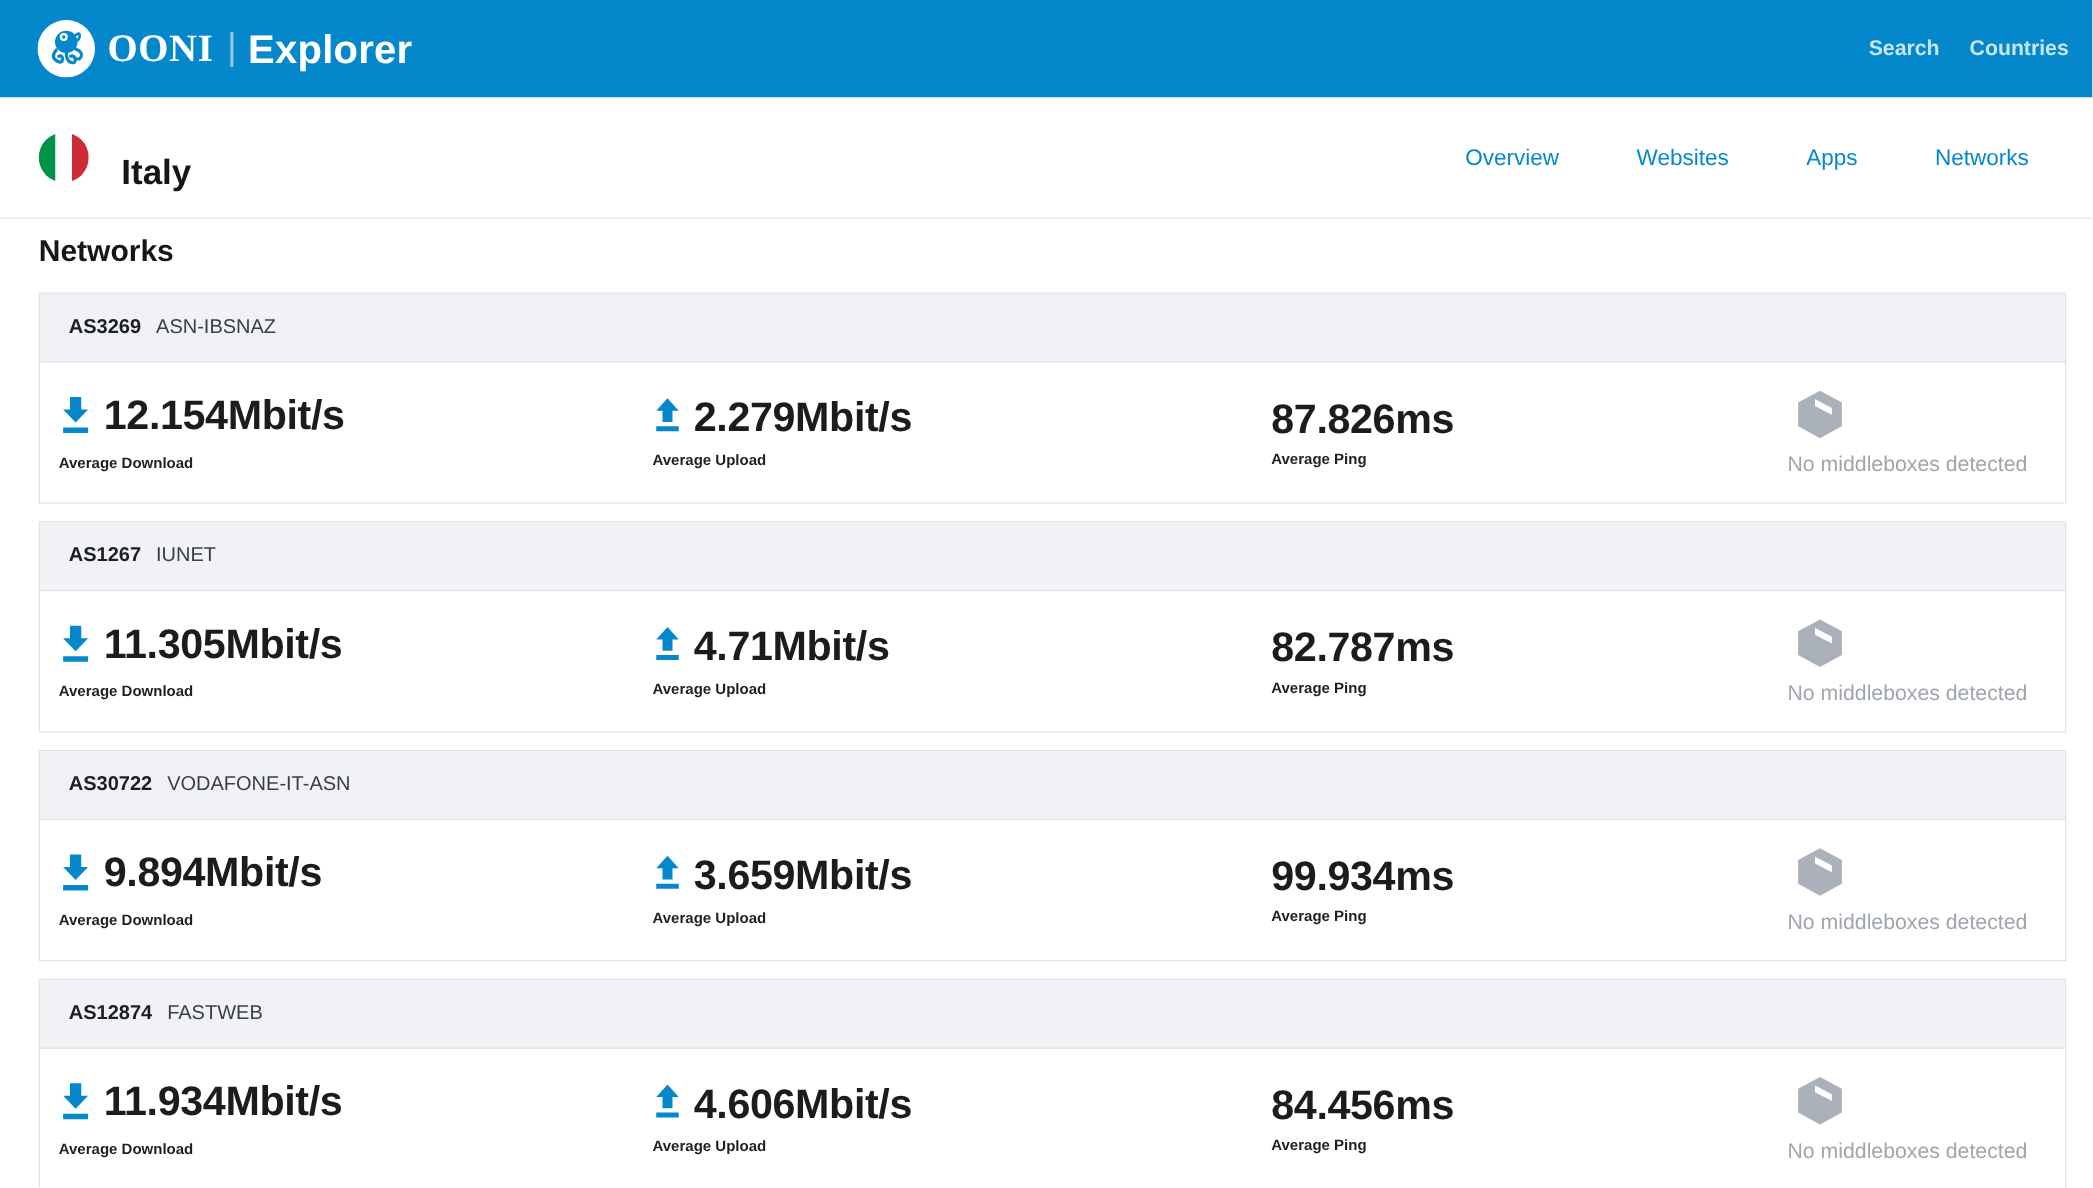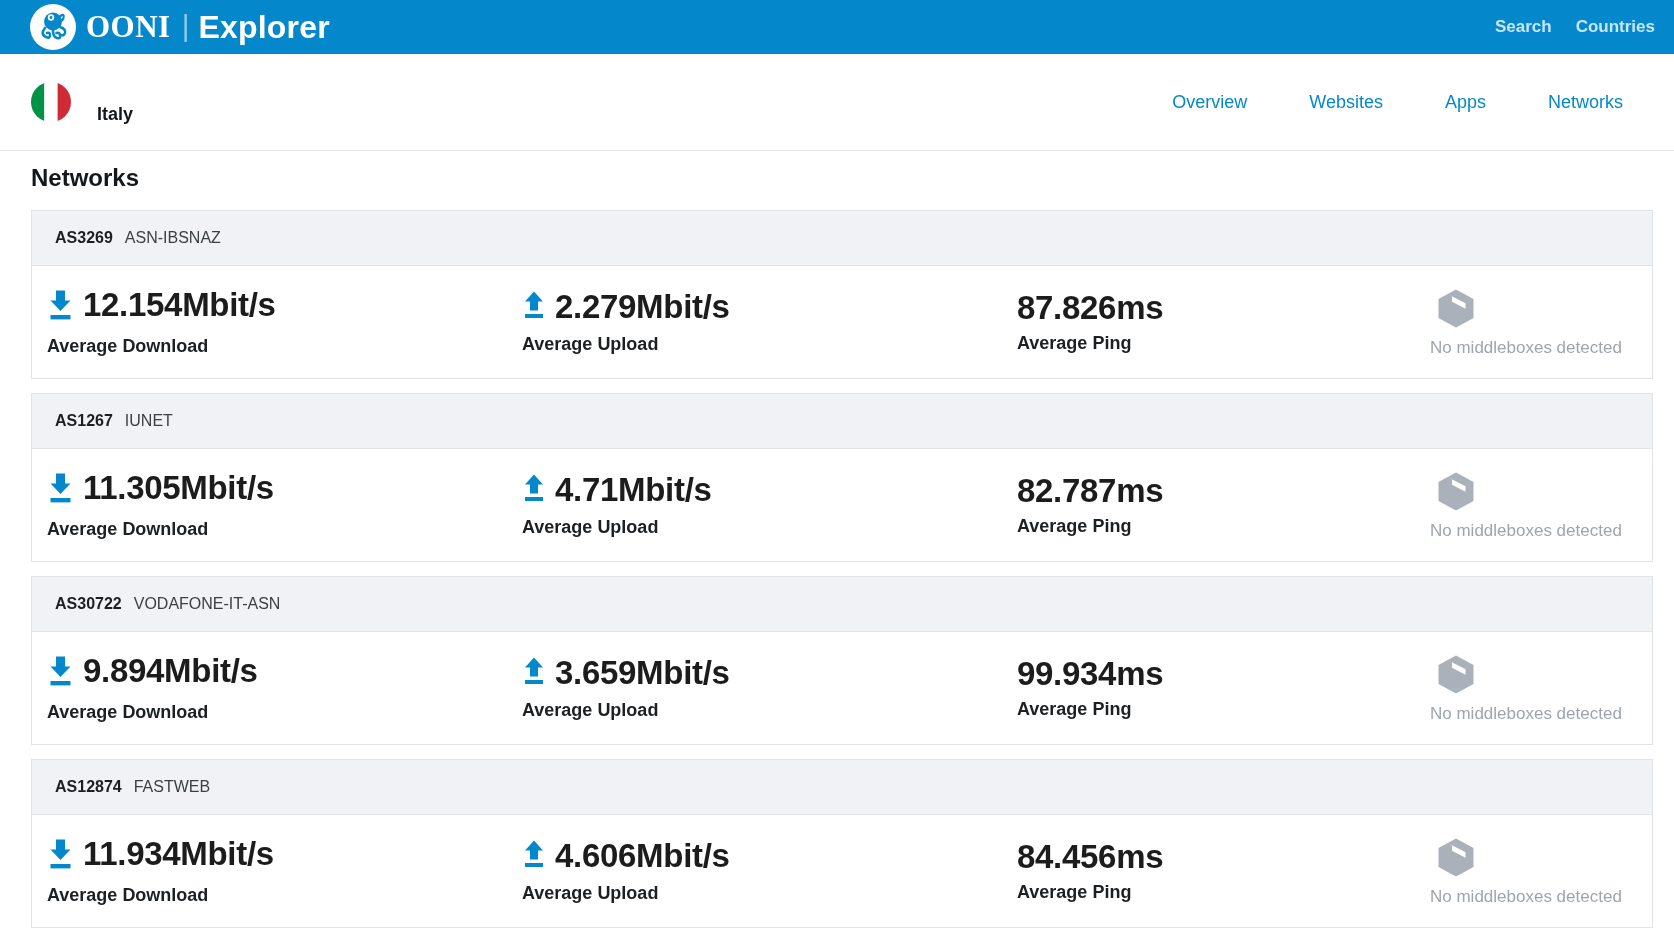--- a/index.html
+++ b/index.html
@@ -7,7 +7,7 @@
               font-family:"Liberation Sans", sans-serif; }
 
   
-  .topbar { height:54px; background:var(--accent,#0588cb); display:flex;
+  .topbar { height:78px; background:var(--accent,#0588cb); display:flex;
             align-items:center; padding:0 19px 0 30px; }
   .logo-circle { width:46px; height:46px; flex:0 0 46px; }
   .brand { display:flex; align-items:center; margin-left:10px; }

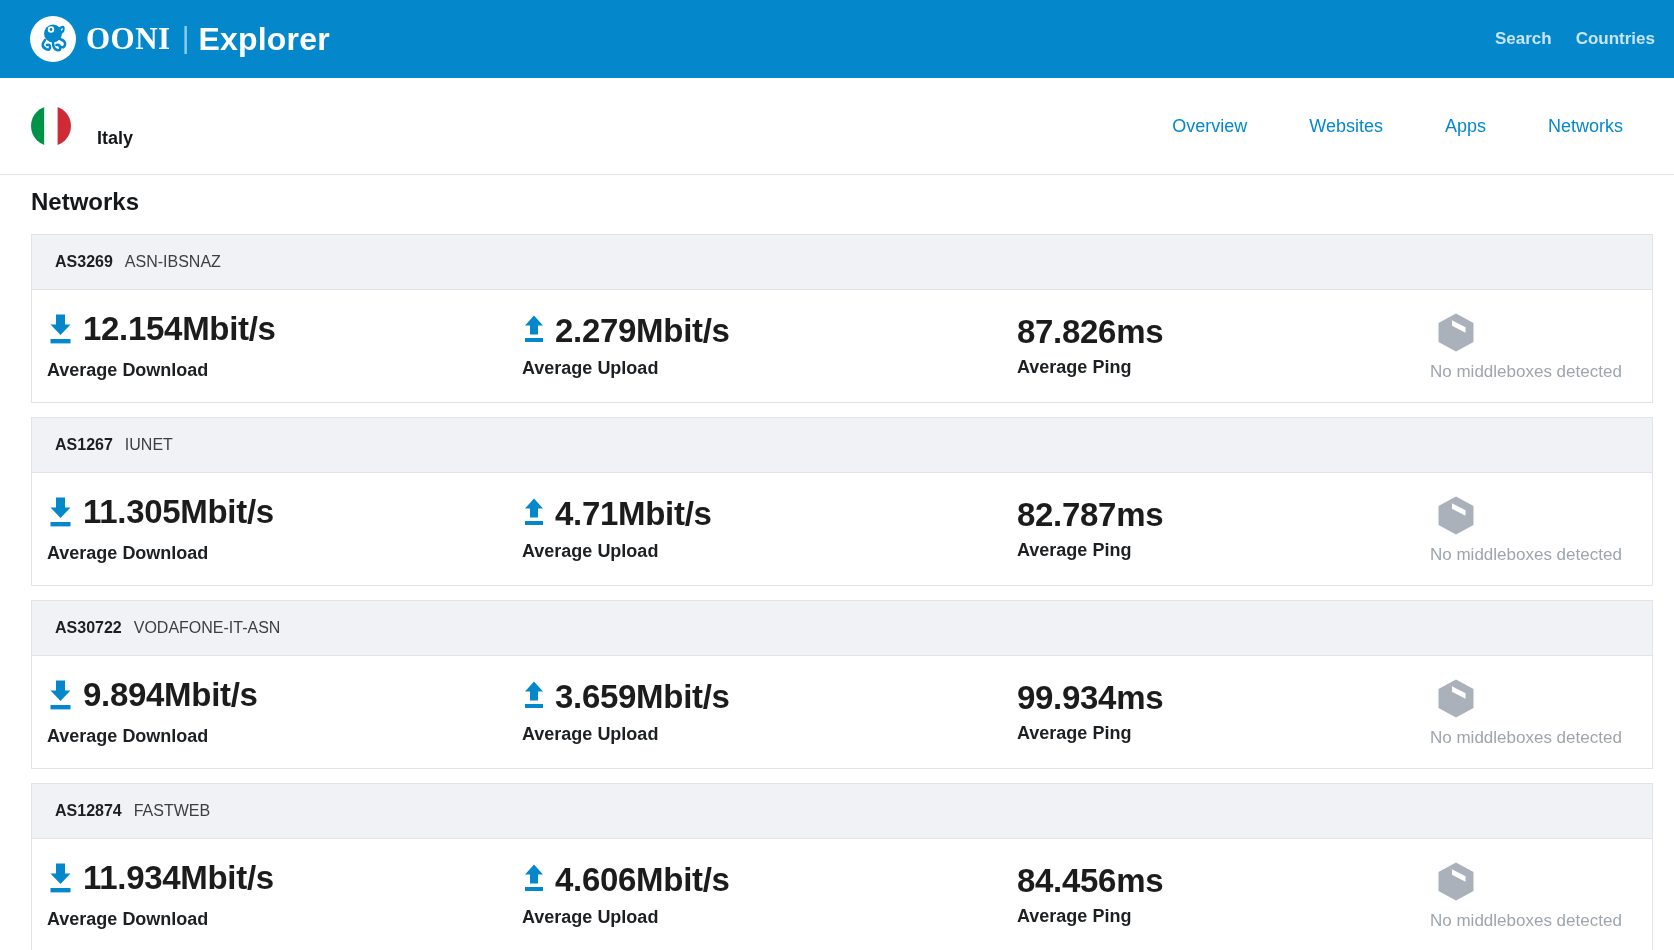--- a/index.html
+++ b/index.html
@@ -25,7 +25,7 @@
                     padding:0 51px 0 31px; border-bottom:1px solid #e2e5e9;
                     background:#fff; }
   .flag { width:40px; height:40px; flex:0 0 40px; }
-  .country-name { font-size:18px; font-weight:700; color:#14171a; margin-left:26px;margin-top:24px; }
+  .country-name { font-size:28px; font-weight:700; color:#14171a; margin-left:26px;margin-top:24px; }
   .country-nav { margin-left:auto; display:flex; gap:62px; align-items:center; }
   .country-nav a { color:var(--accent,#0588cb); font-size:18px; text-decoration:none;
                    cursor:pointer; }

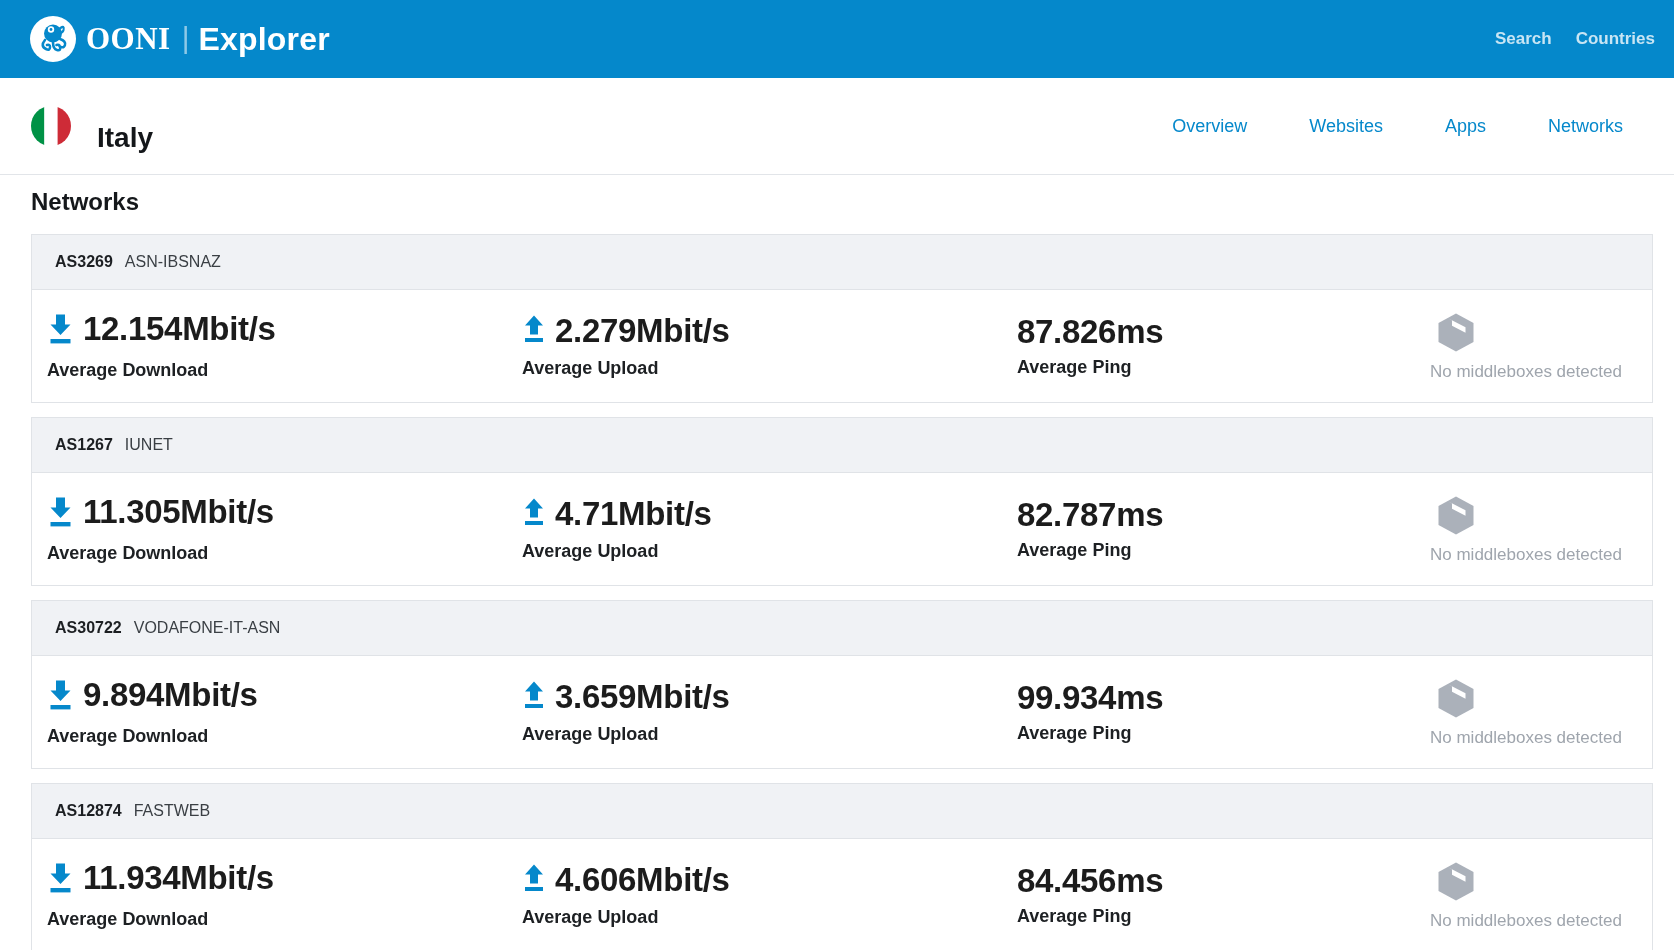--- a/index.html
+++ b/index.html
@@ -47,7 +47,7 @@
   .stat-value { display:flex; align-items:flex-start; font-size:33px; font-weight:700;
                 color:#1c1c1c; letter-spacing:-.3px; line-height:1; }
   .stat-value .arrow-ico { margin-right:9px; }
-  .stat-label { font-size:18px; font-weight:700; color:#1d2023; margin-top:9px; }
+  .stat-label { font-size:12px; font-weight:700; color:#1d2023; margin-top:9px; }
   .mbox { padding-left:3px; display:flex; flex-direction:column; }
   .mbox-ico { margin-left:4px; margin-bottom:4px; }
   .mbox-text { font-size:17px; color:#9fa5ad; }

